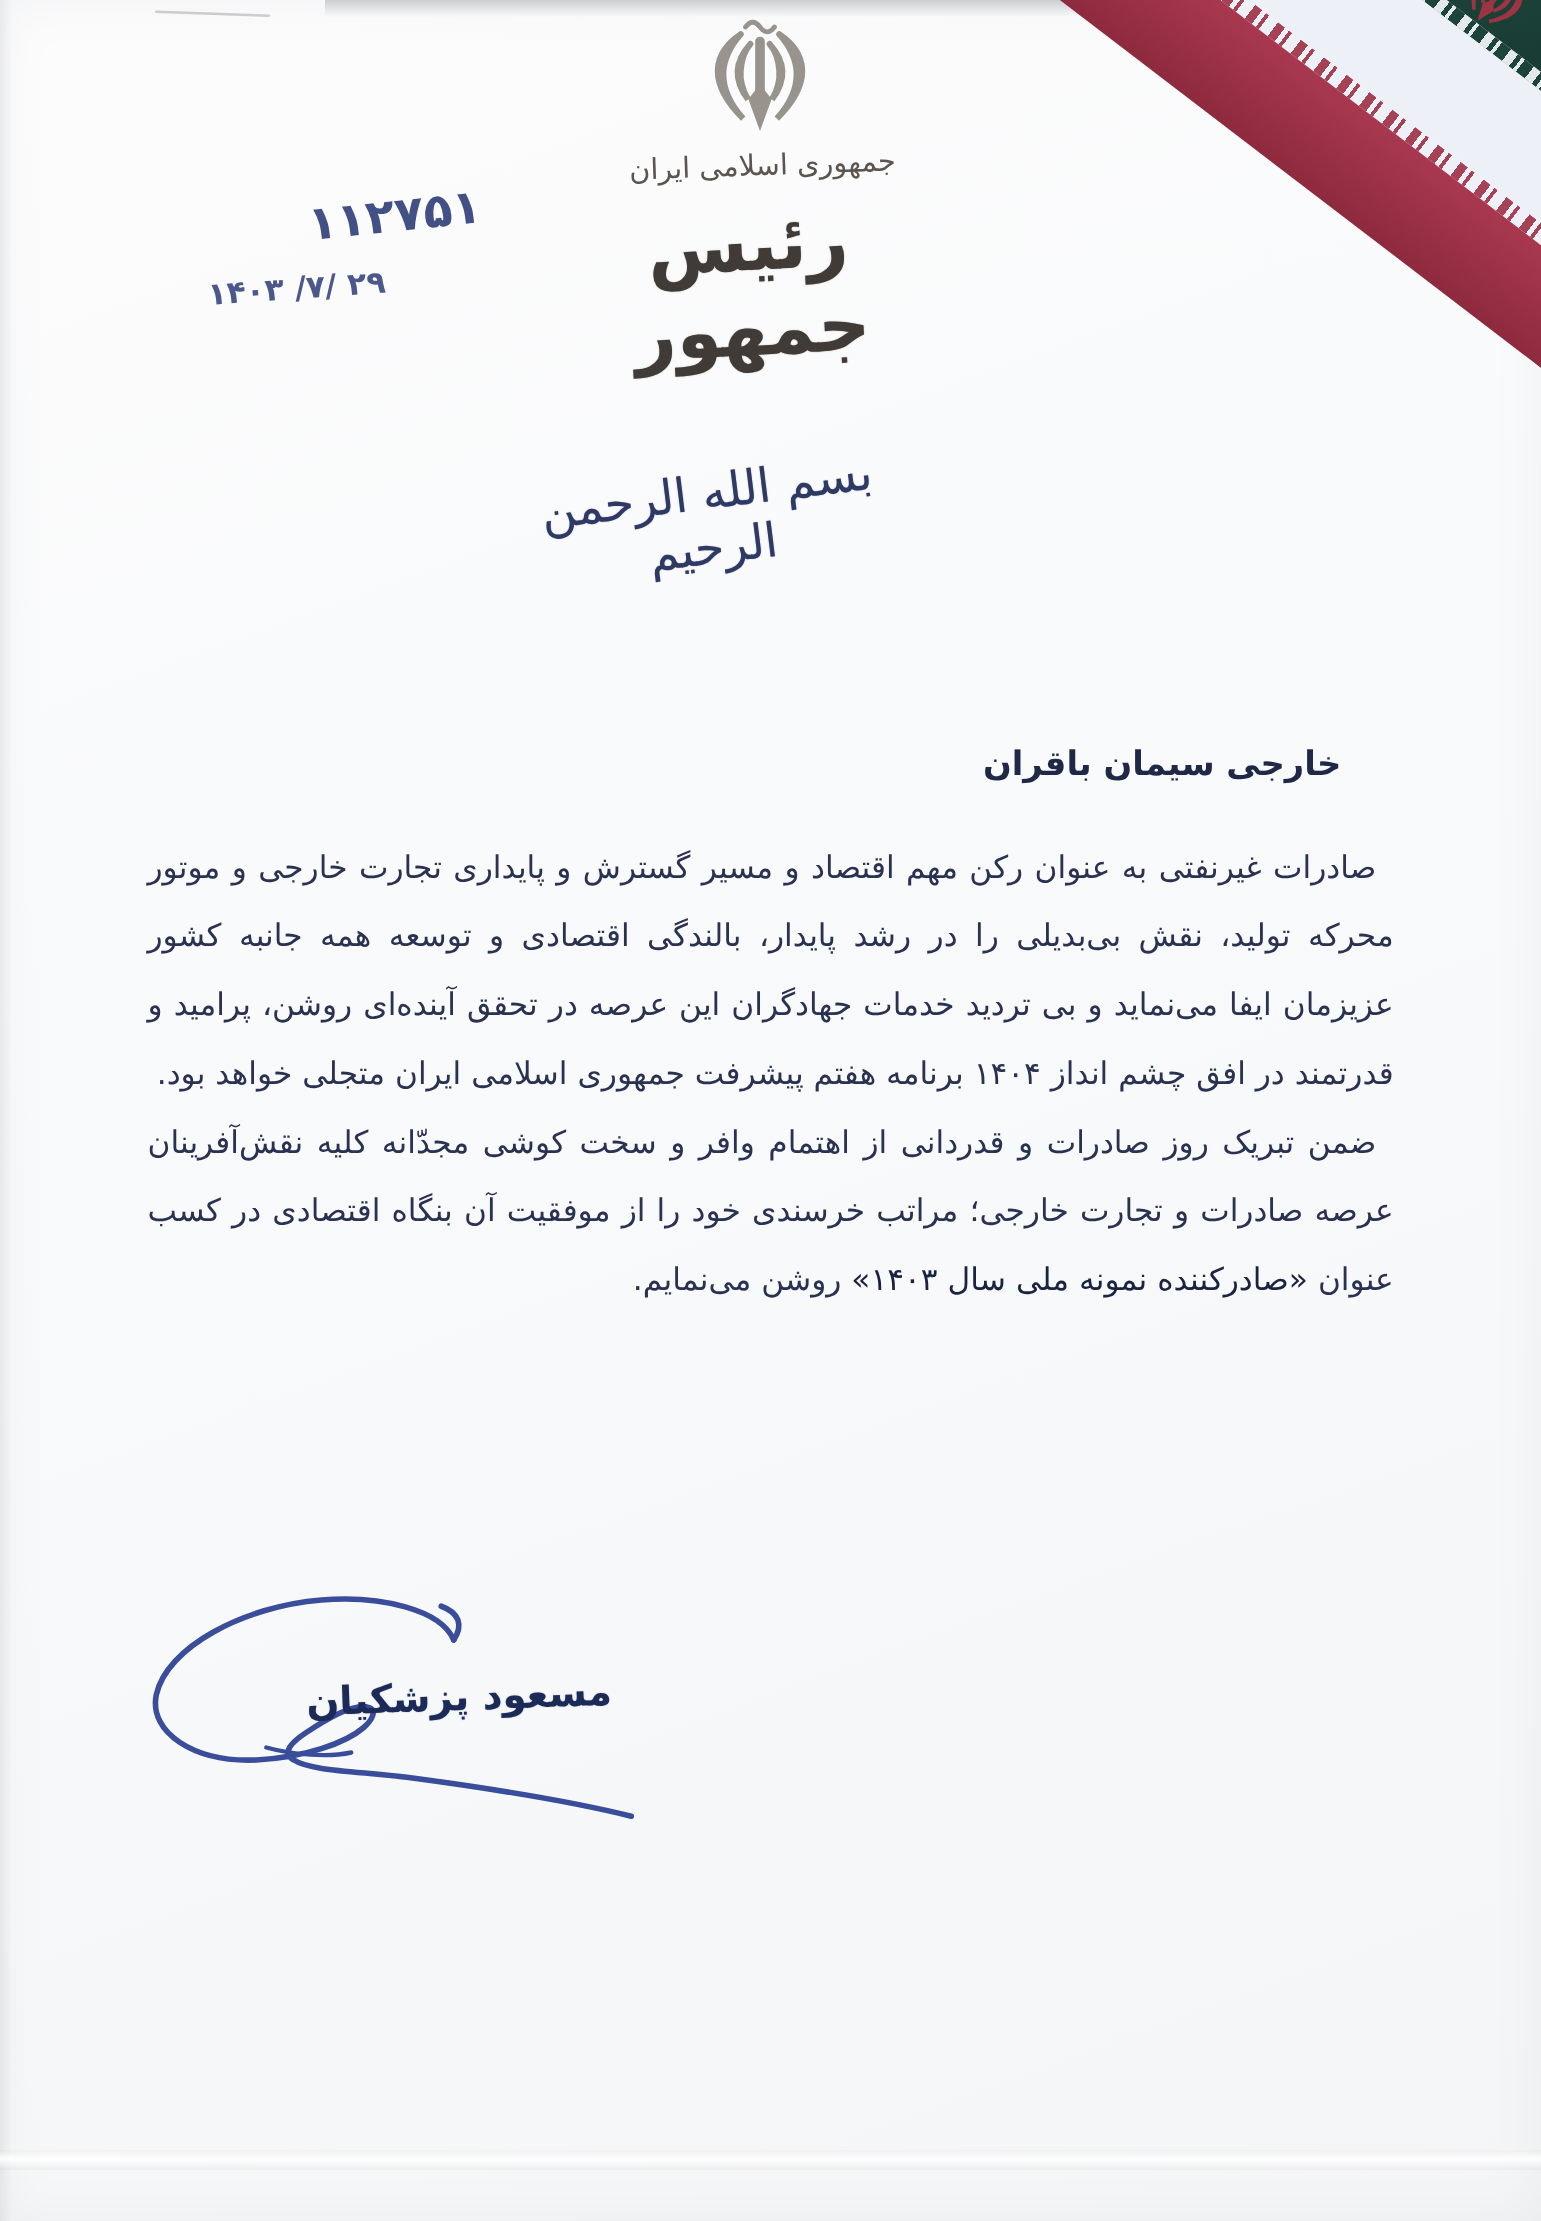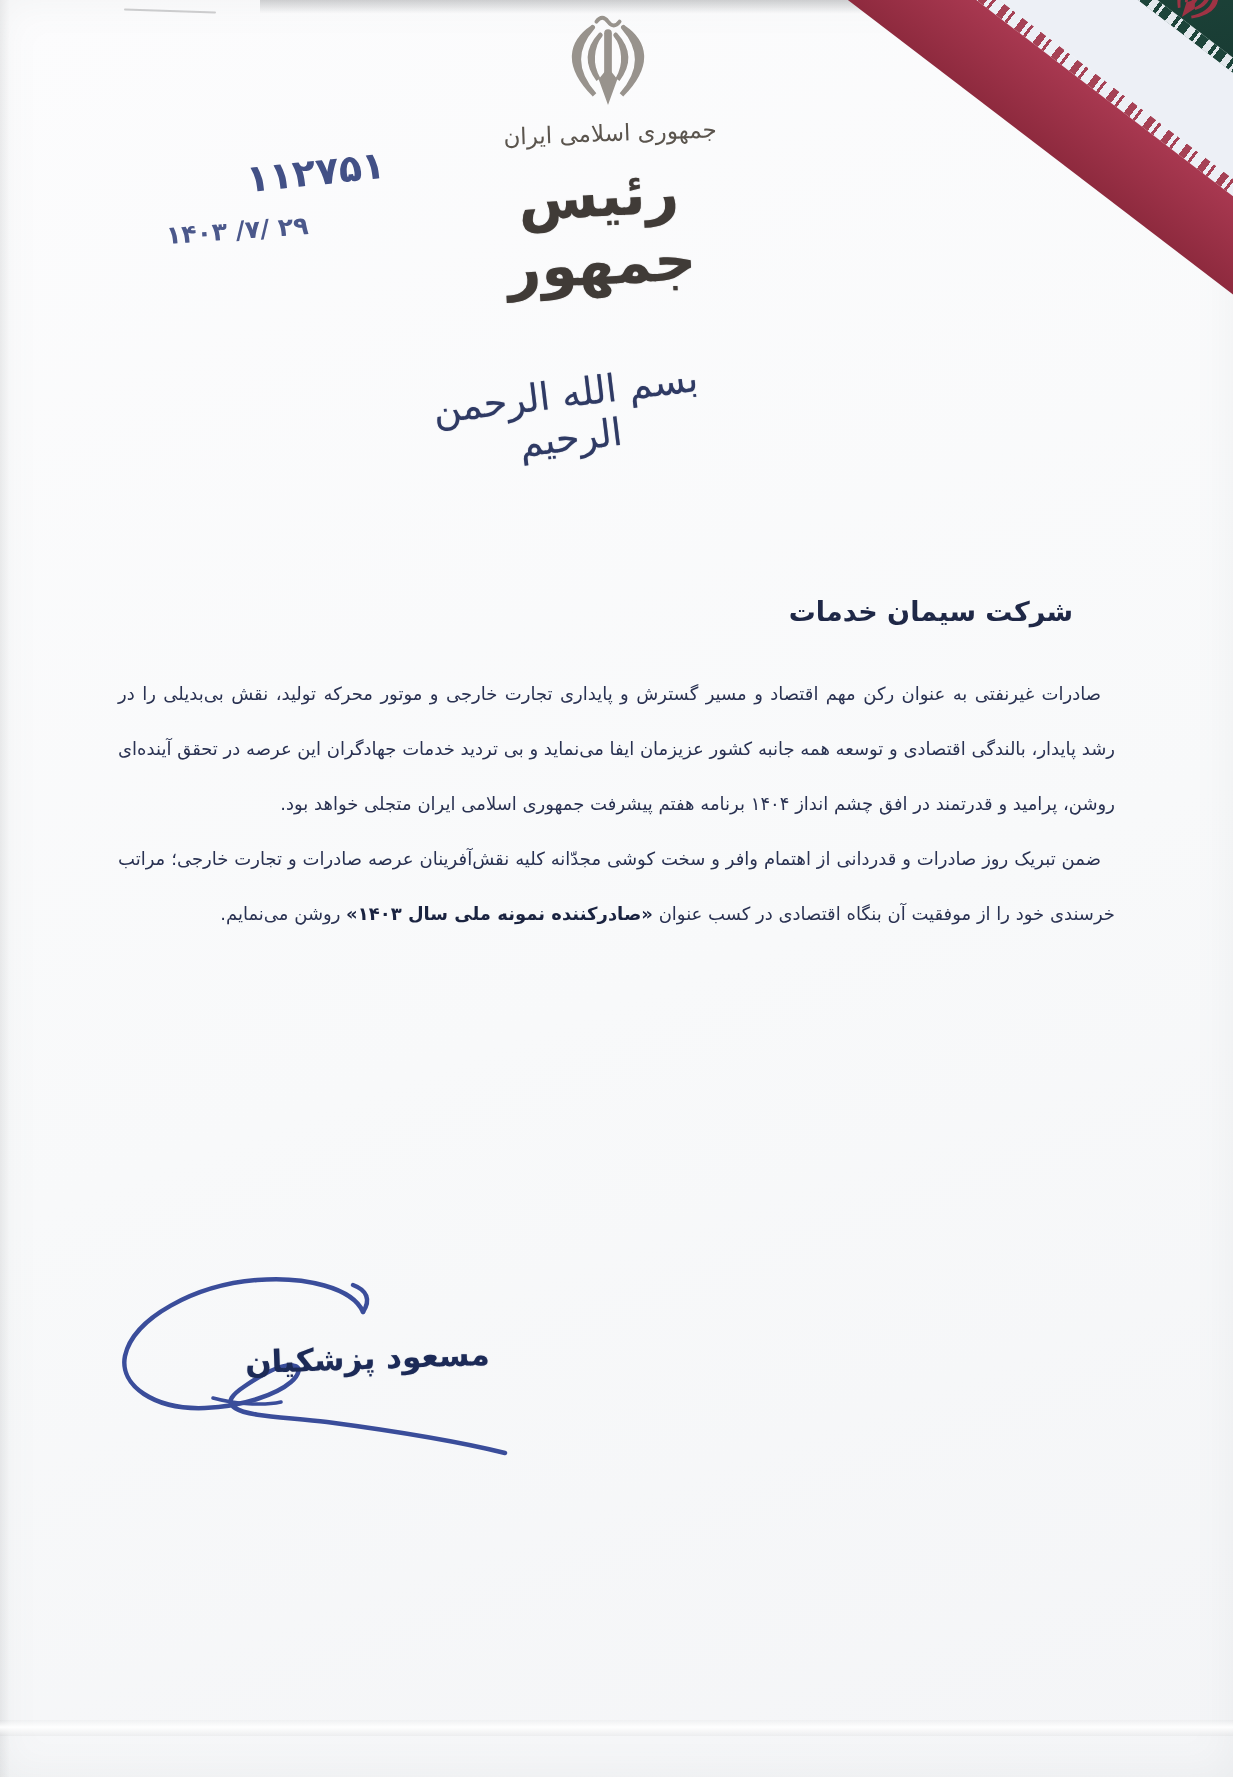--- a/index.html
+++ b/index.html
@@ -115,7 +115,7 @@
 
   <div class="bismillah">بسم الله الرحمن الرحیم</div>
 
-  <div class="recipient">شرکت سیمان خدمات</div>
+  <div class="recipient">خارجی سیمان باقران</div>
 
   <div class="body-text">
     <p><span>صادرات غیرنفتی به عنوان رکن مهم اقتصاد و مسیر گسترش و پایداری تجارت خارجی و موتور محرکه تولید، نقش بی‌بدیلی را در رشد پایدار، بالندگی اقتصادی و توسعه همه جانبه کشور عزیزمان ایفا می‌نماید و بی تردید خدمات جهادگران این عرصه در تحقق آینده‌ای روشن، پرامید و قدرتمند در افق چشم انداز ۱۴۰۴ برنامه هفتم پیشرفت جمهوری اسلامی ایران متجلی خواهد بود.</span></p>

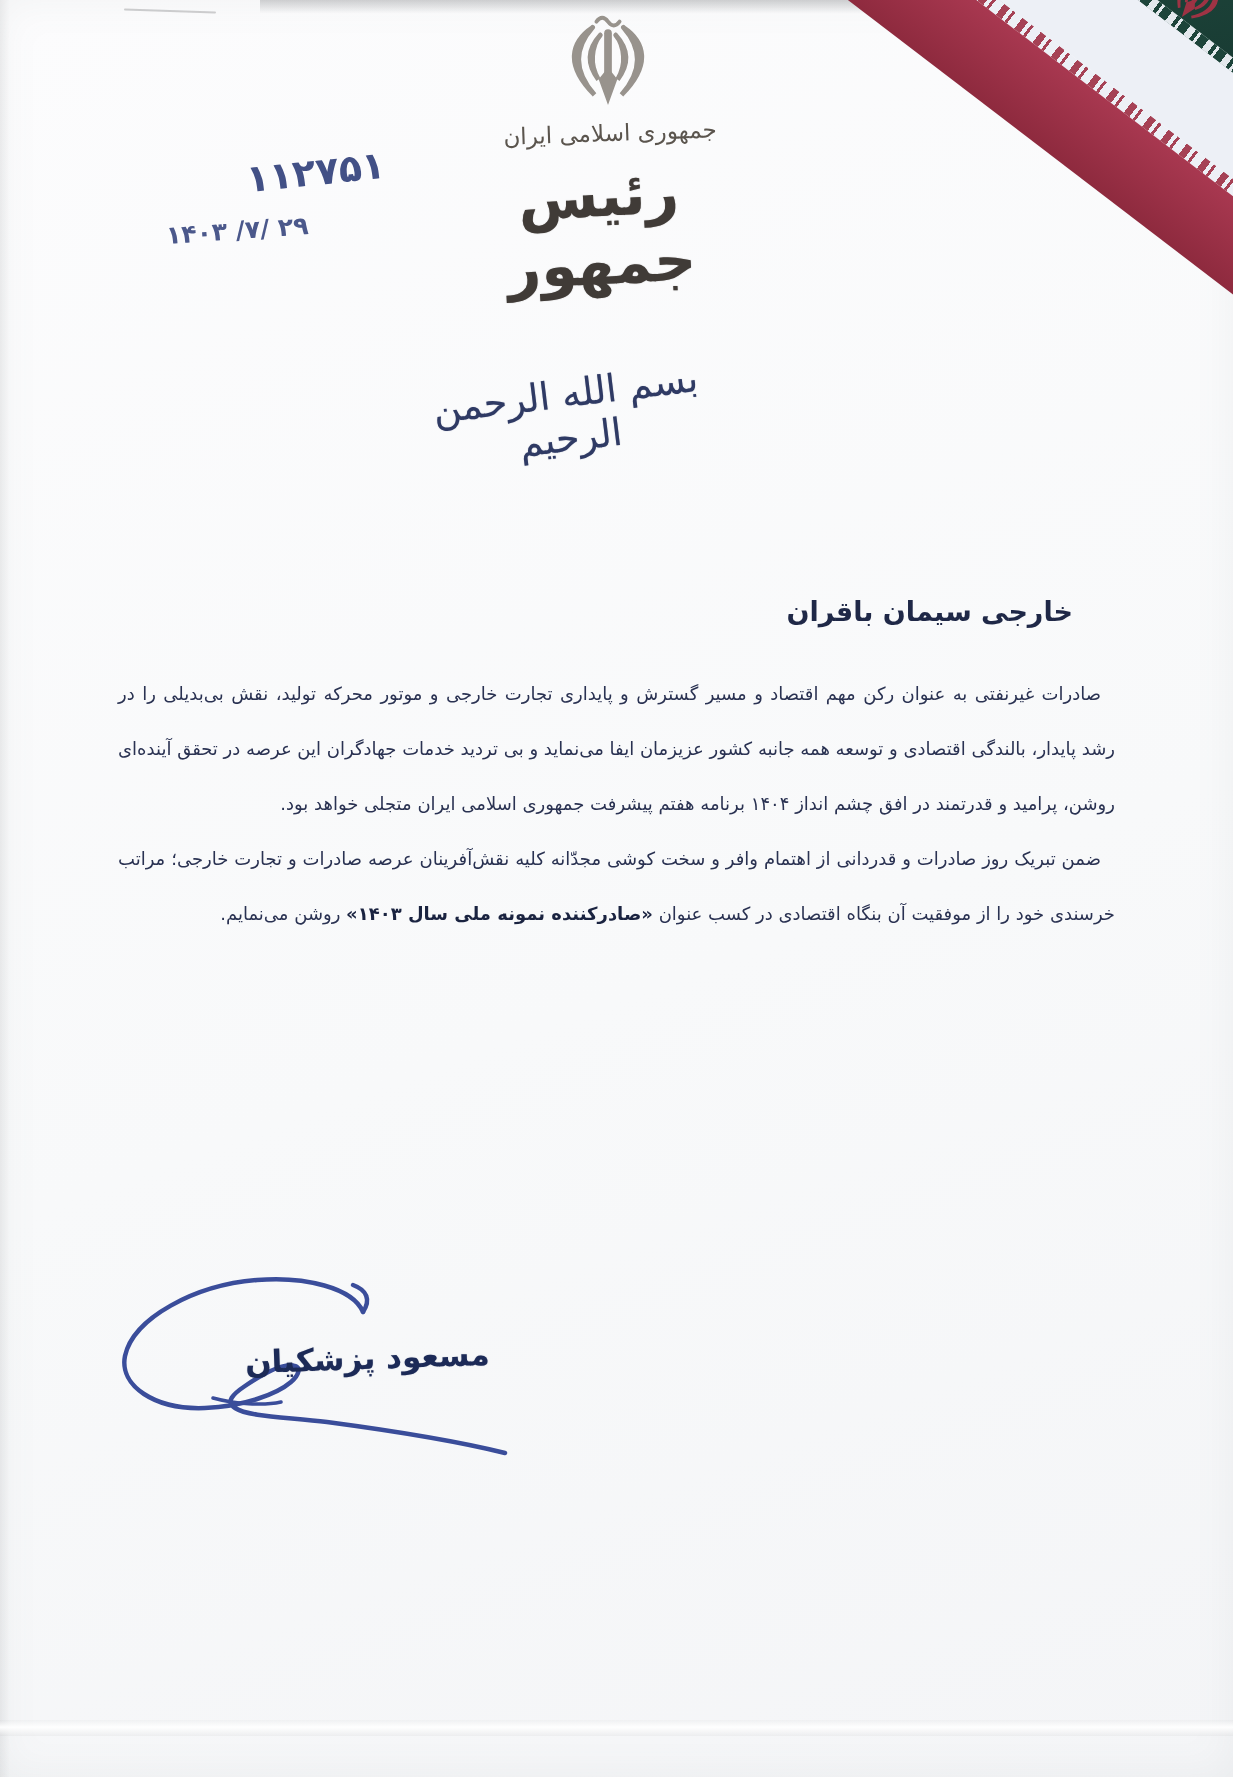--- a/index.html
+++ b/index.html
@@ -54,7 +54,7 @@
   .recipient{position:absolute;right:160px;top:596px;direction:rtl;
     font-size:27px;font-weight:bold;color:#1f2847;}
   .body-text{position:absolute;left:118px;top:666px;width:997px;direction:rtl;
-    text-align:justify;font-size:18px;line-height:55px;color:#2a3252;}
+    text-align:justify;font-size:25px;line-height:55px;color:#2a3252;}
   .body-text p{margin:0;text-indent:14px;}
   .body-text .bold-seg{font-weight:bold;color:#1a2340;}
   

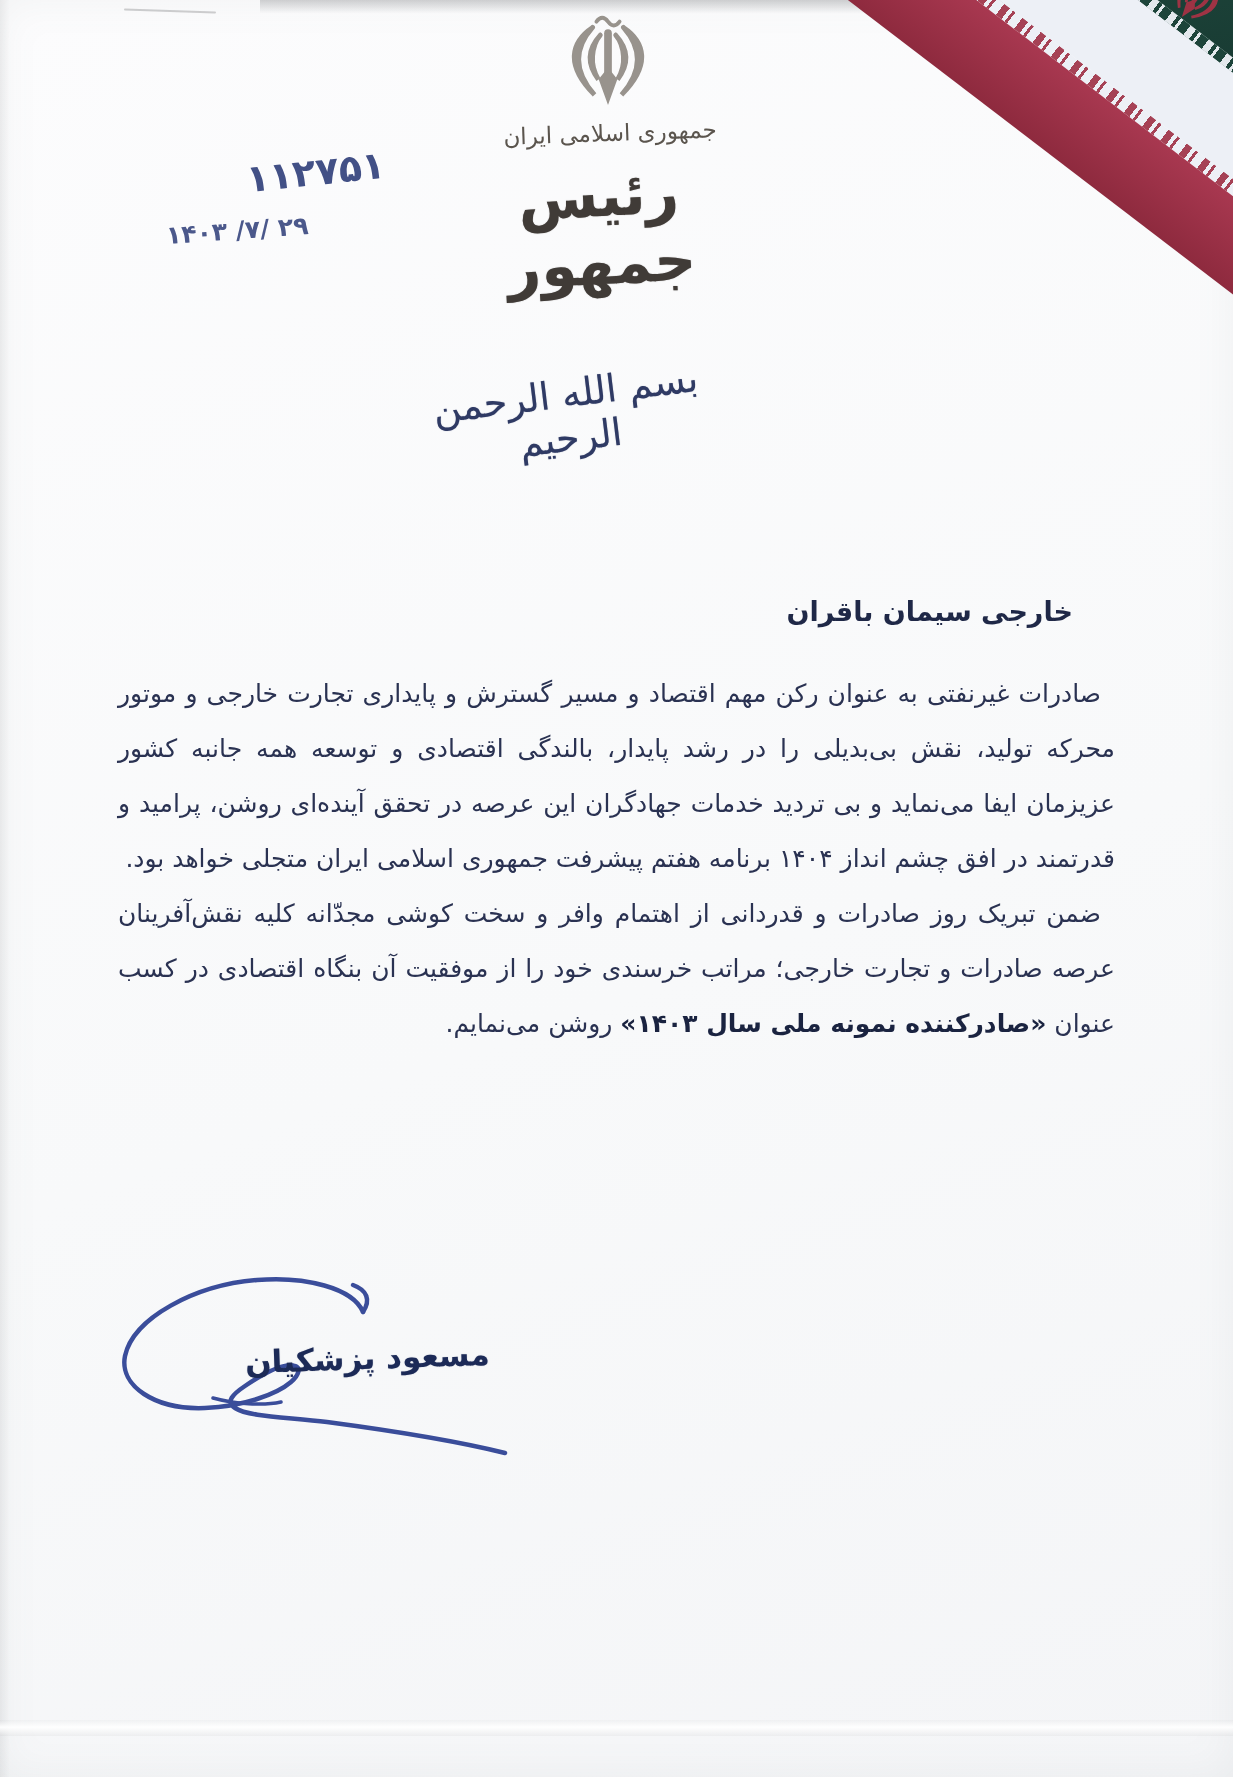--- a/index.html
+++ b/index.html
@@ -56,7 +56,7 @@
   .body-text{position:absolute;left:118px;top:666px;width:997px;direction:rtl;
     text-align:justify;font-size:25px;line-height:55px;color:#2a3252;}
   .body-text p{margin:0;text-indent:14px;}
-  .body-text .bold-seg{font-weight:bold;color:#1a2340;}
+  .body-text .bold-seg{font-weight:normal;color:#1a2340;}
   
   .signature-block{position:absolute;left:95px;top:1270px;width:440px;height:200px;}
   .signature-svg{position:absolute;left:0;top:0;width:440px;height:200px;color:#2b3f93;opacity:.92;}

